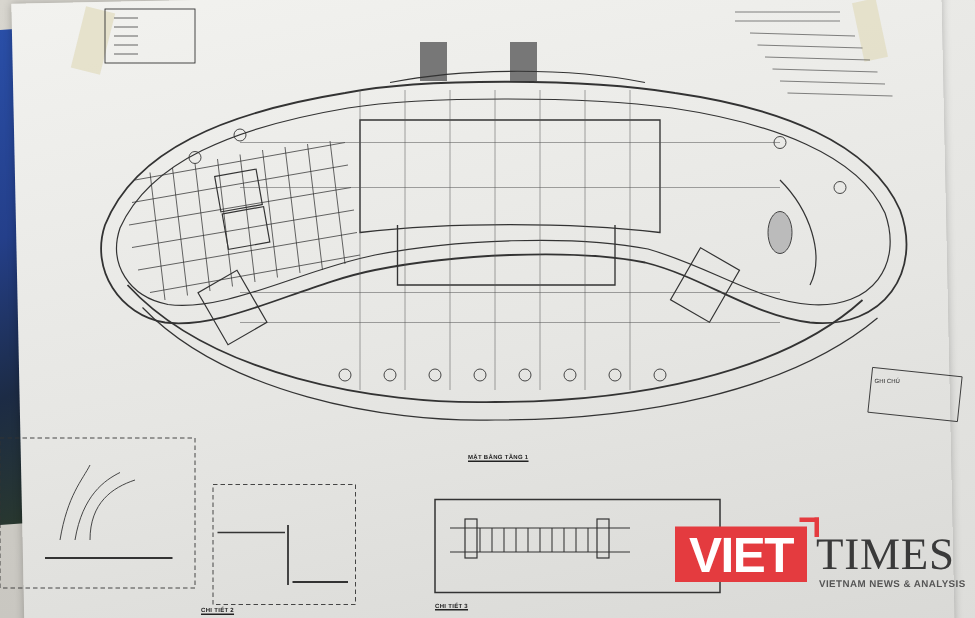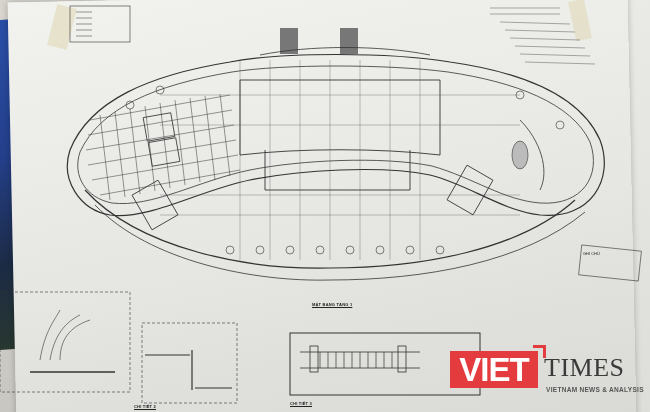--- a/index.html
+++ b/index.html
@@ -21,7 +21,7 @@
   .wm-red { position:absolute; left:0; top:6px; width:88px; height:37px; background:#e43b3f; display:flex; align-items:center; justify-content:center; }
   .wm-red::after { content:""; position:absolute; right:-8px; top:-6px; width:10px; height:10px; border-top:3px solid #e43b3f; border-right:3px solid #e43b3f; }
   .wm-viet { color:#fff; font-weight:bold; font-size:33px; letter-spacing:-1px; font-family:"Liberation Sans", sans-serif; line-height:1; }
-  .wm-times { position:absolute; left:94px; top:10px; font-family:"Liberation Serif", serif; font-size:26px; color:#3a3a3a; letter-spacing:.5px; line-height:1; }
+  .wm-times { position:absolute; left:94px; top:10px; font-family:"Liberation Serif", serif; font-size:30px; color:#3a3a3a; letter-spacing:.5px; line-height:1; }
   .wm-tag { position:absolute; left:96px; top:41px; font-size:6.5px; color:#555; font-weight:bold; letter-spacing:.3px; }
 </style>
 </head>

